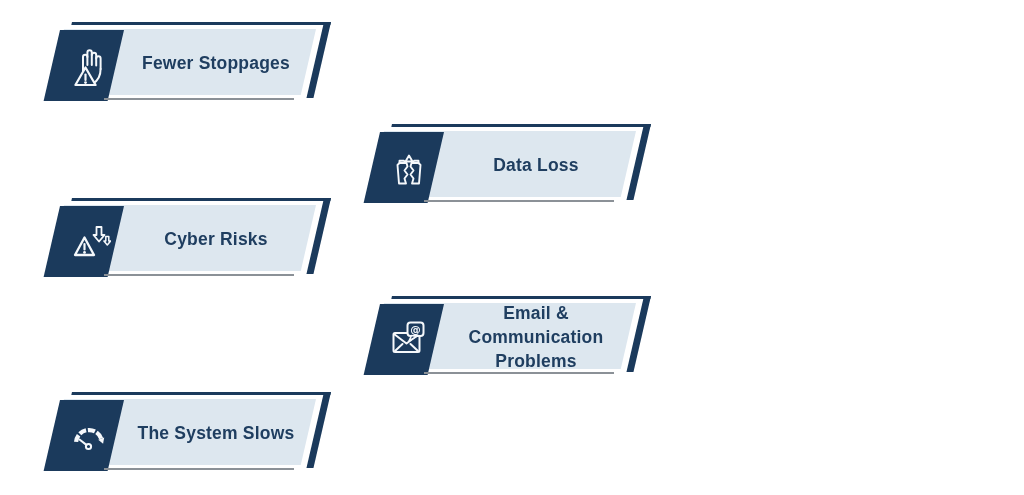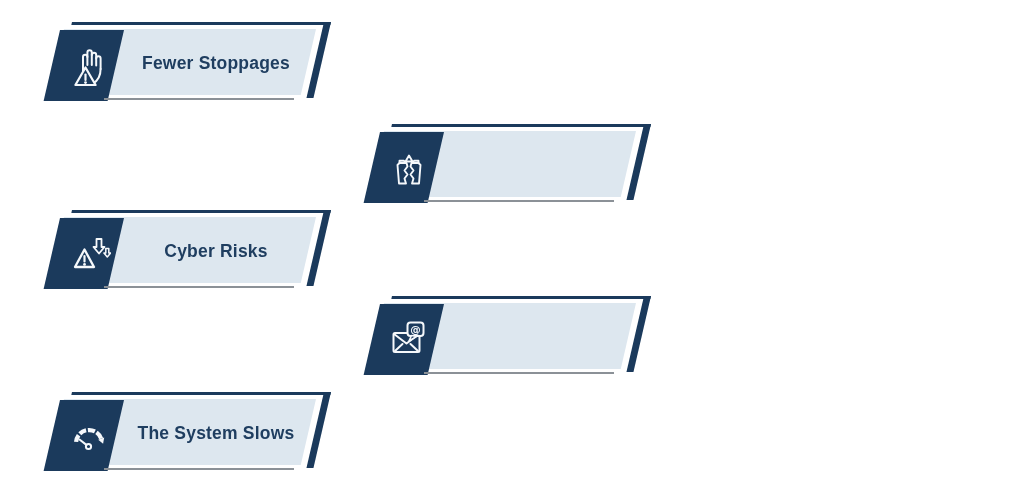--- a/index.html
+++ b/index.html
@@ -94,6 +94,7 @@
       </svg>
     </div>
     <div class="underline"></div>
+    <div class="label">Data Loss</div>
   </div>
 
   <div class="banner" style="left:36px;top:206px">

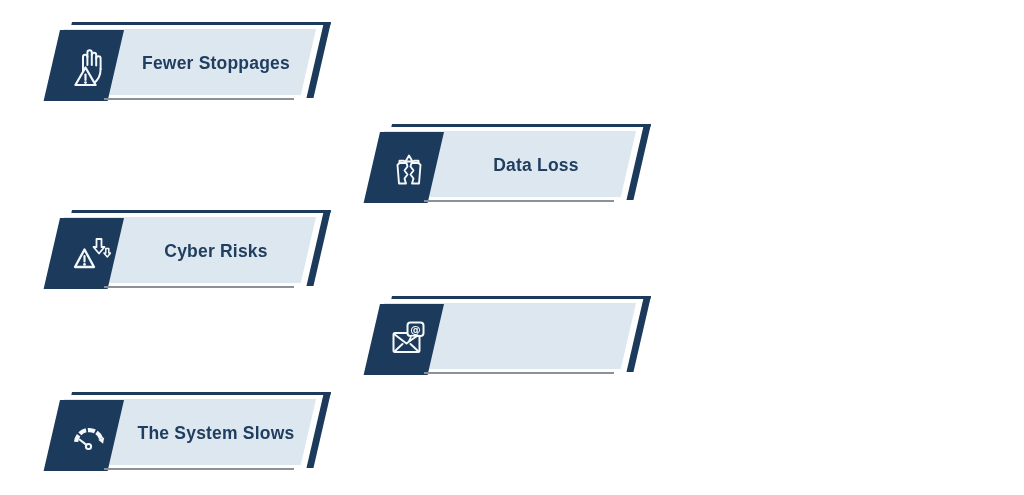--- a/index.html
+++ b/index.html
@@ -97,7 +97,7 @@
     <div class="label">Data Loss</div>
   </div>
 
-  <div class="banner" style="left:36px;top:206px">
+  <div class="banner" style="left:36px;top:194px">
     <div class="accent"></div>
     <div class="panel"></div>
     <div class="iconbox">

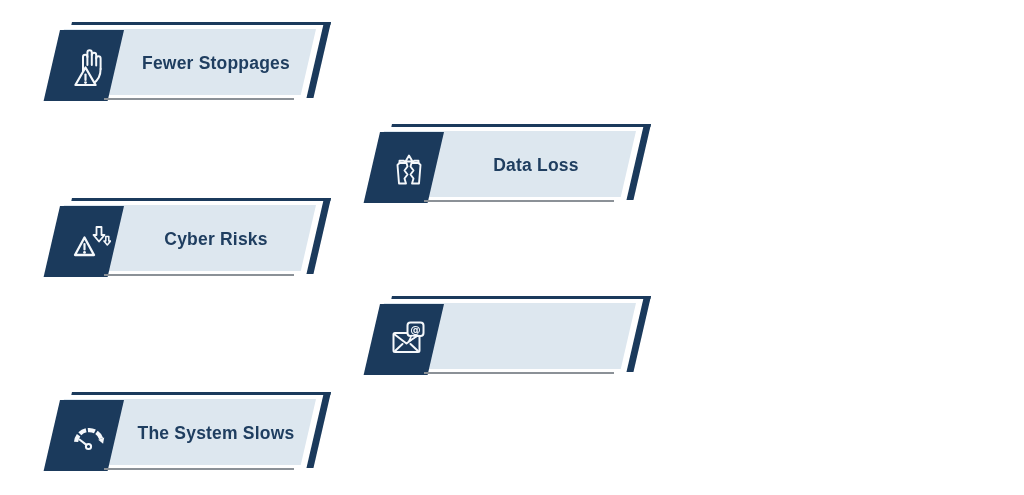--- a/index.html
+++ b/index.html
@@ -130,6 +130,7 @@
       </svg>
     </div>
     <div class="underline"></div>
+    <div class="label">Email &amp; Communication Problems</div>
   </div>
 
   <div class="banner" style="left:36px;top:388px">

